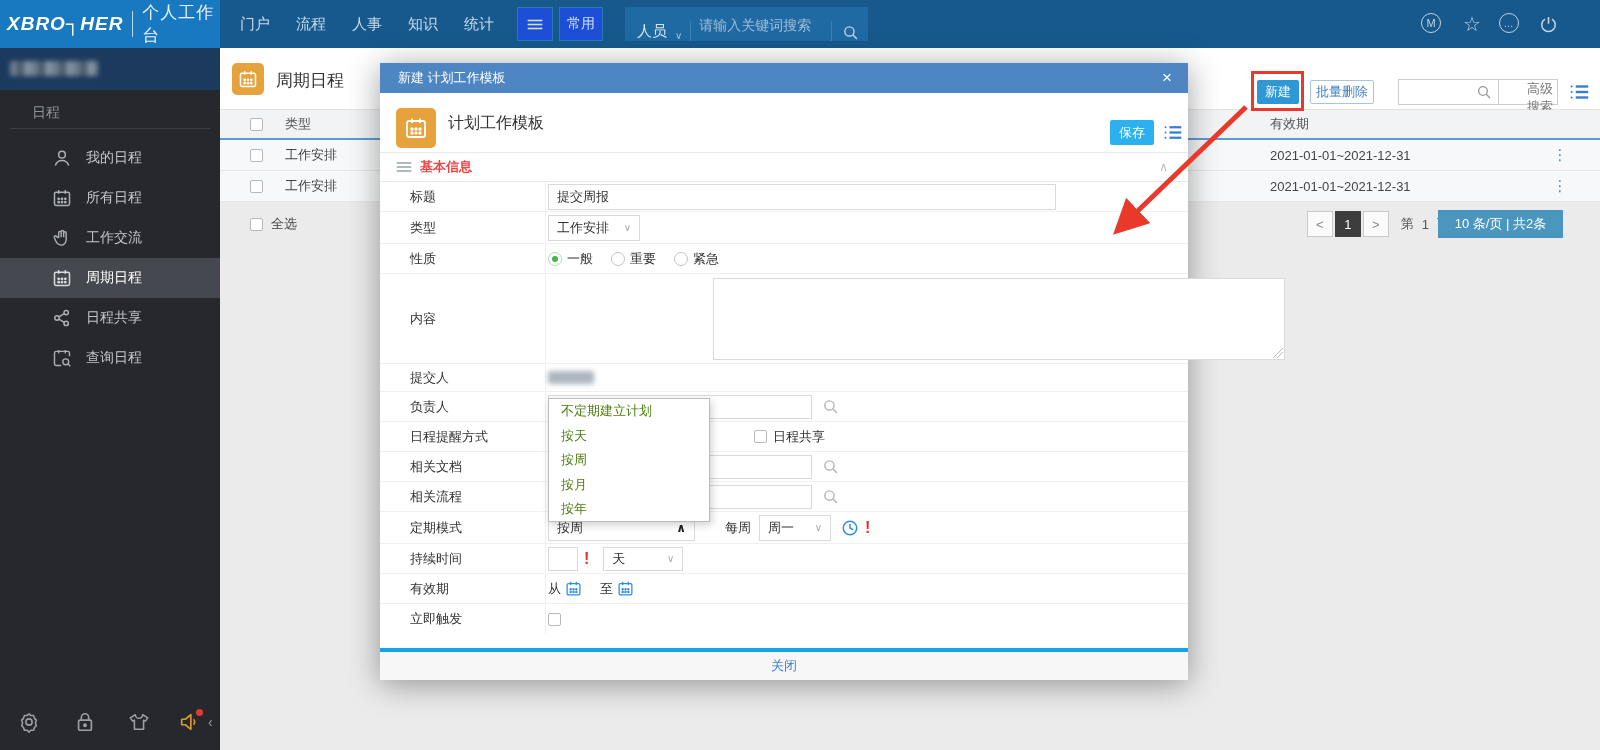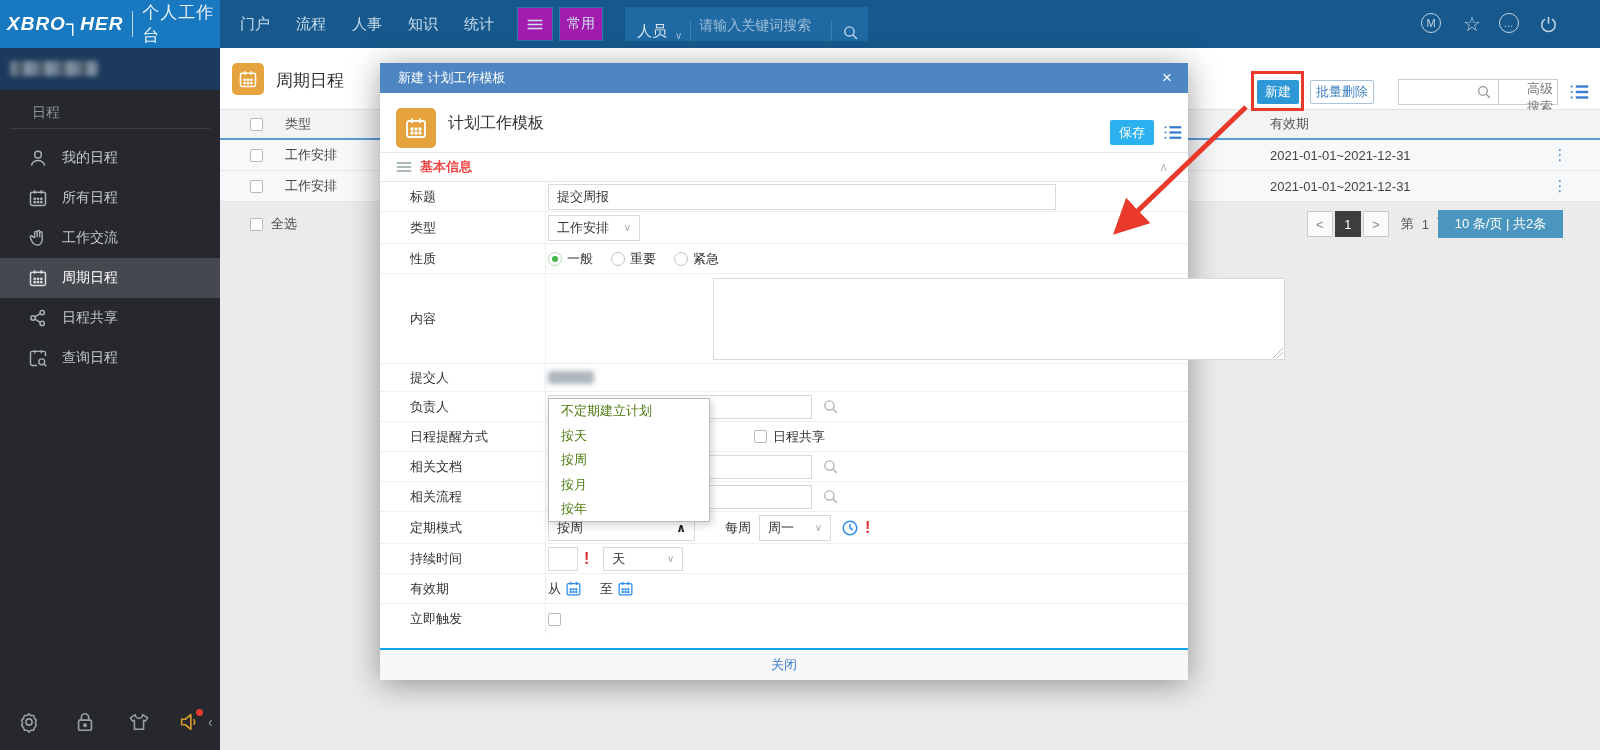--- a/index.html
+++ b/index.html
@@ -14,7 +14,7 @@
   .logo-div { width:1px; height:26px; background:#bcd6ec; margin:0 9px; }
   .logo-ws { font-size:17px; color:#eaf2f9; letter-spacing:1px; }
   .navitem { position:absolute; top:0; height:48px; line-height:48px; color:#c9dcec; font-size:15px; cursor:pointer; }
-  .topbox { position:absolute; top:7px; height:34px; background:#a21caf; border:1px solid #2e78b1; color:#cfe0ee; display:flex; align-items:center; justify-content:center; cursor:pointer; }
+  .topbox { position:absolute; top:7px; height:34px; background:#1d4ed8; border:1px solid #2e78b1; color:#cfe0ee; display:flex; align-items:center; justify-content:center; cursor:pointer; }
   #searchGroup { position:absolute; left:625px; top:7px; height:34px; background:#1f6aa3; display:flex; align-items:flex-end; color:#bdd3e6; }
   #searchGroup .scope { padding:0 8px 0 12px; font-size:15px; color:#dce9f4; white-space:nowrap; }
   #searchGroup .chev { font-size:10px; color:#9fc0da; margin-right:8px; }

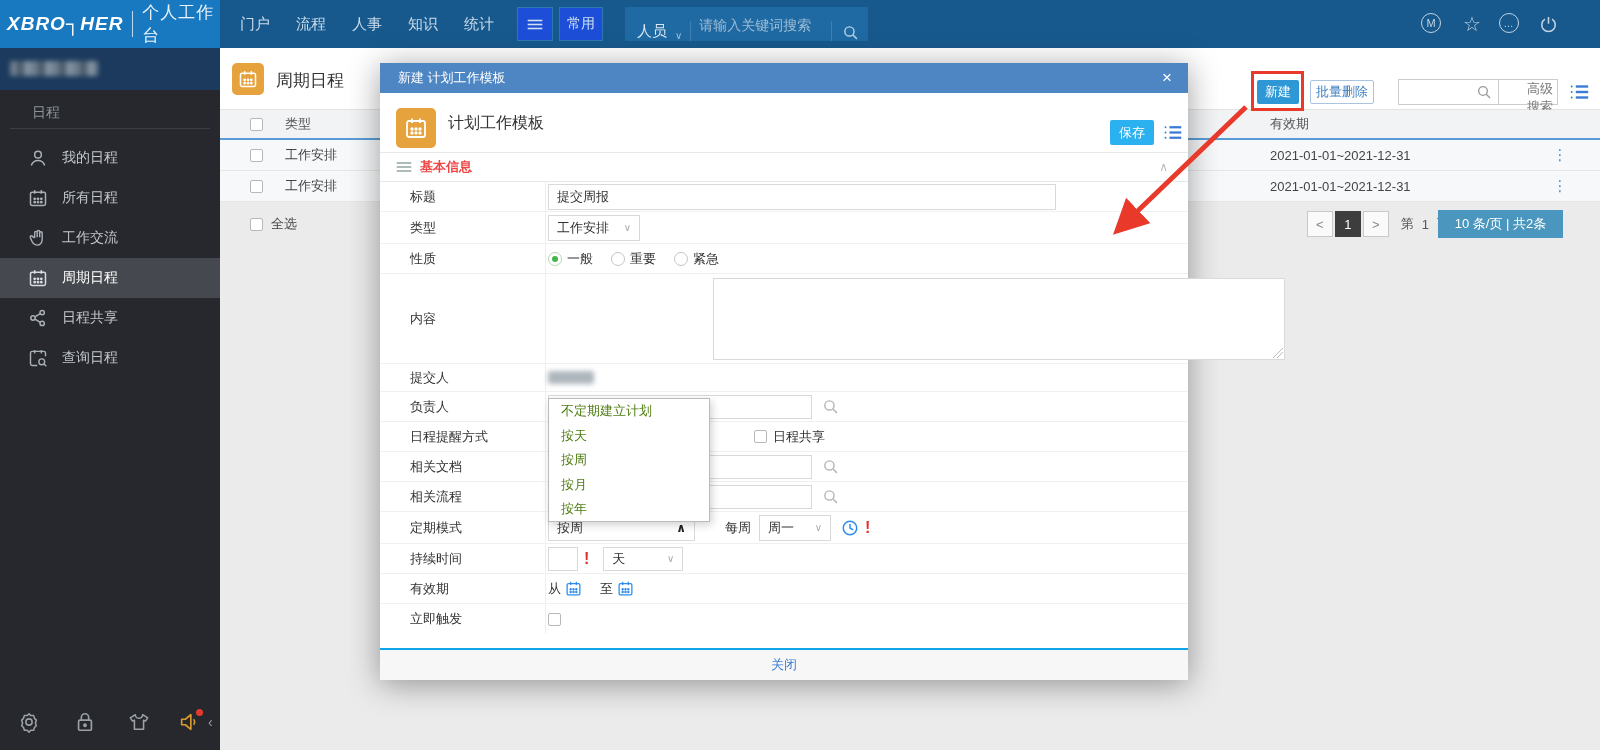--- a/index.html
+++ b/index.html
@@ -32,7 +32,7 @@
             background:repeating-linear-gradient(90deg,#7d8b99 0 7px,#55616e 7px 14px,#93a1ae 14px 21px); filter:blur(2.5px); opacity:.85; }
   .side-title { position:absolute; left:32px; top:56px; color:#8d939b; font-size:14px; }
   .side-divider { position:absolute; left:10px; top:80px; width:200px; height:1px; background:#3a3d43; }
-  .side-item { position:absolute; left:0; width:220px; height:40px; display:flex; align-items:center; color:#c2c6cc; cursor:pointer; }
+  .side-item { position:absolute; left:0; width:220px; height:40px; display:flex; align-items:center; color:#c2c6cc; cursor:pointer;padding-left:24px; }
   .side-item.active { background:#45484e; color:#fff; }
   .side-item .ic { width:20px; height:20px; margin-left:28px; margin-right:14px; color:#aab0b7; }
   .side-item span { font-size:14px; }

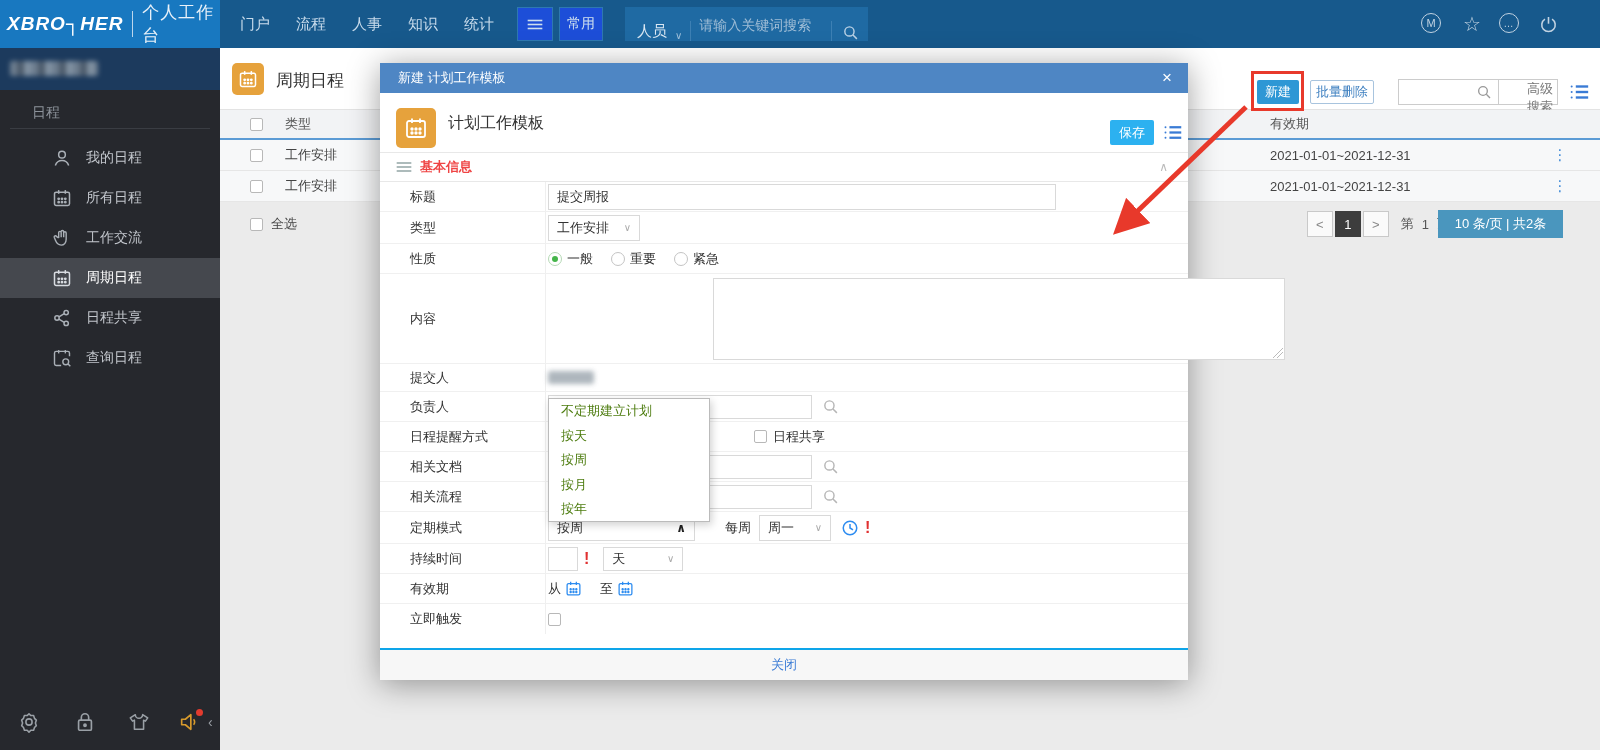--- a/index.html
+++ b/index.html
@@ -99,7 +99,7 @@
   .excl { color:#e03131; font-weight:bold; font-size:16px; margin-left:6px; }
   .blue-cal { width:17px; height:17px; color:#2d8cf0; margin:0 0 0 4px; }
   .clock-ic { width:18px; height:18px; color:#2d8cf0; margin-left:10px; }
-  #modalFooter { position:absolute; left:0; top:585px; width:808px; height:32px; background:#f7f7f7; border-top:2px solid #0ea5e9; display:flex; align-items:center; justify-content:center; }
+  #modalFooter { position:absolute; left:0; top:585px; width:808px; height:32px; background:#f7f7f7; border-top:4px solid #0ea5e9; display:flex; align-items:center; justify-content:center; }
   #modalFooter span { color:#3a7bd5; cursor:pointer; }
 
   

